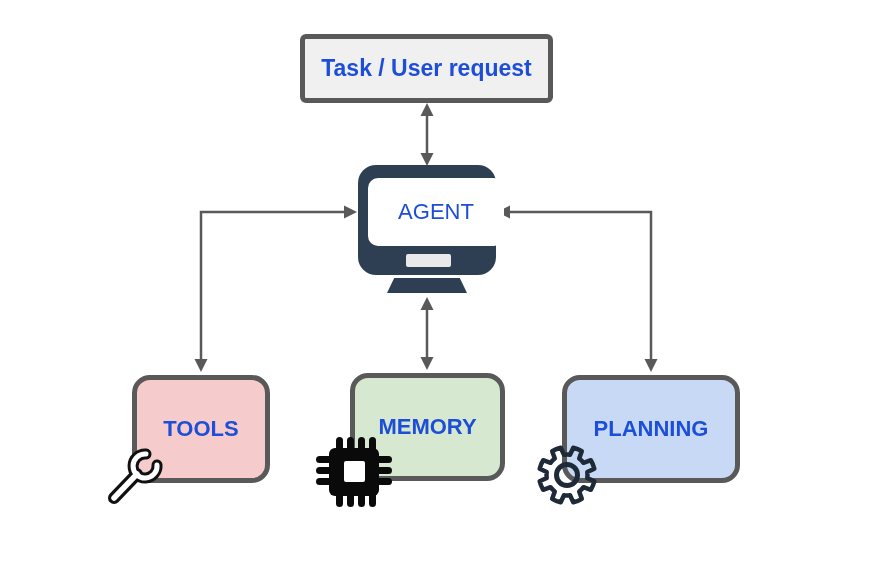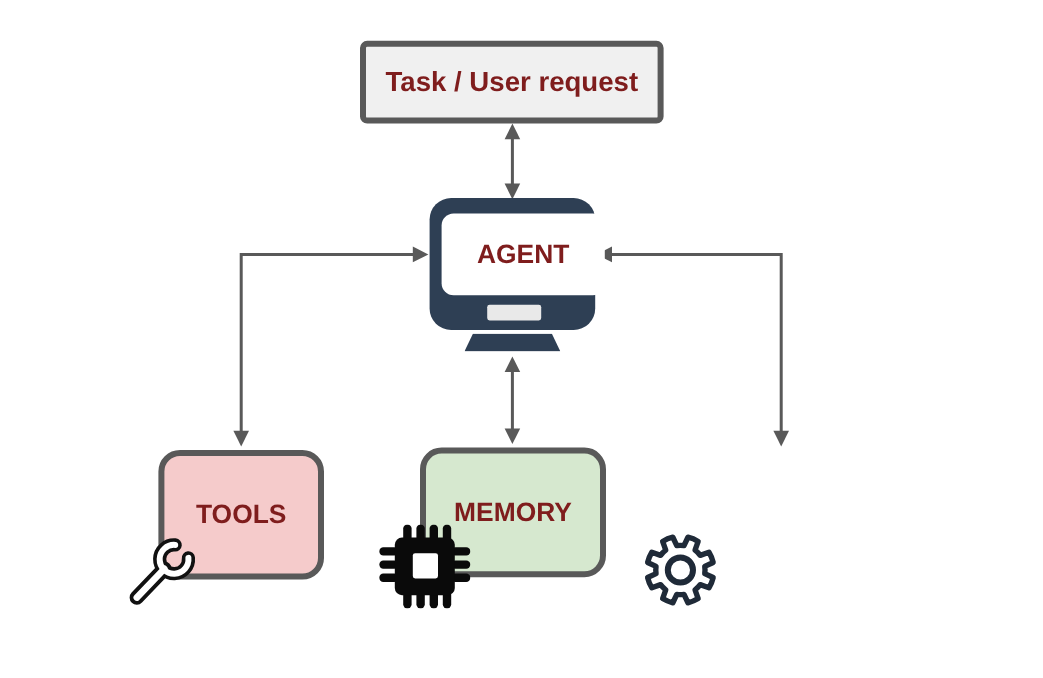--- a/index.html
+++ b/index.html
@@ -5,7 +5,7 @@
   html,body{margin:0;padding:0;background:#fff;}
   .canvas{
     position:relative;width:869px;height:565px;background:#ffffff;overflow:hidden;
-    font-family:"Liberation Sans",sans-serif;color:#7f1d1d;
+    font-family:"Liberation Sans",sans-serif;color:#1d4ed8;
   }
   .layer{position:absolute;left:0;top:0;}
 

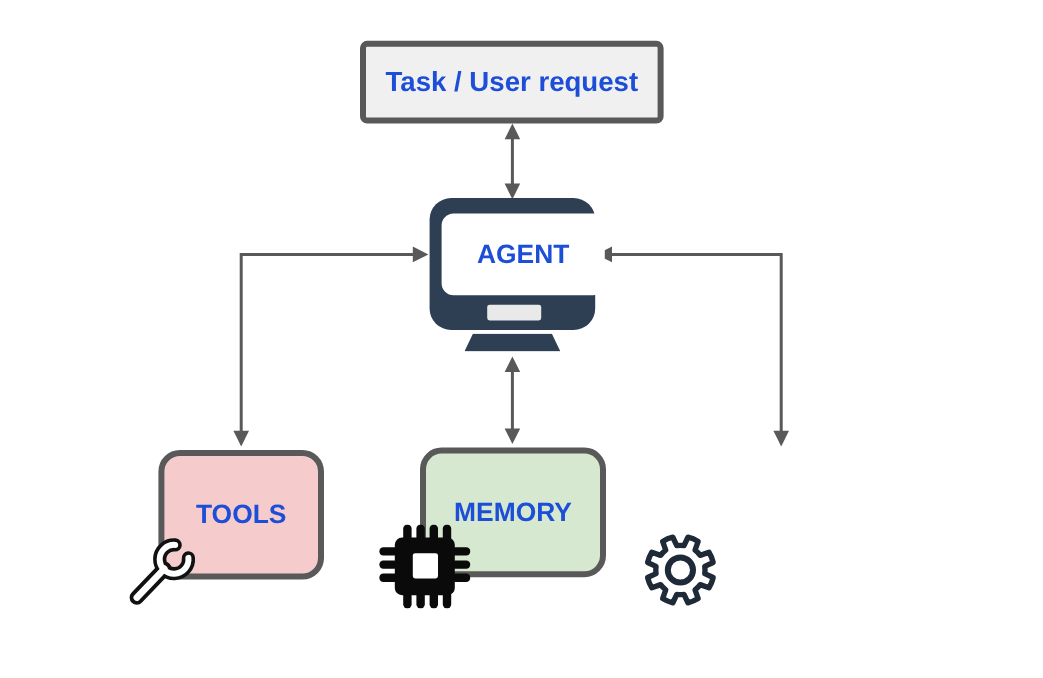--- a/index.html
+++ b/index.html
@@ -28,7 +28,7 @@
   .agent-body{position:absolute;left:0;top:0;width:138px;height:110px;background:#2e3f54;border-radius:18px;}
   .agent-screen{
     position:absolute;left:10px;top:13px;width:136px;height:68px;background:#ffffff;border-radius:10px;
-    display:flex;align-items:center;justify-content:center;font-weight:700;font-size:22px;
+    display:flex;align-items:center;justify-content:center;font-weight:400;font-size:22px;
   }
   .agent-bar{position:absolute;left:48px;top:89px;width:45px;height:13px;background:#e9e9e9;border-radius:2px;}
   .agent-stand{

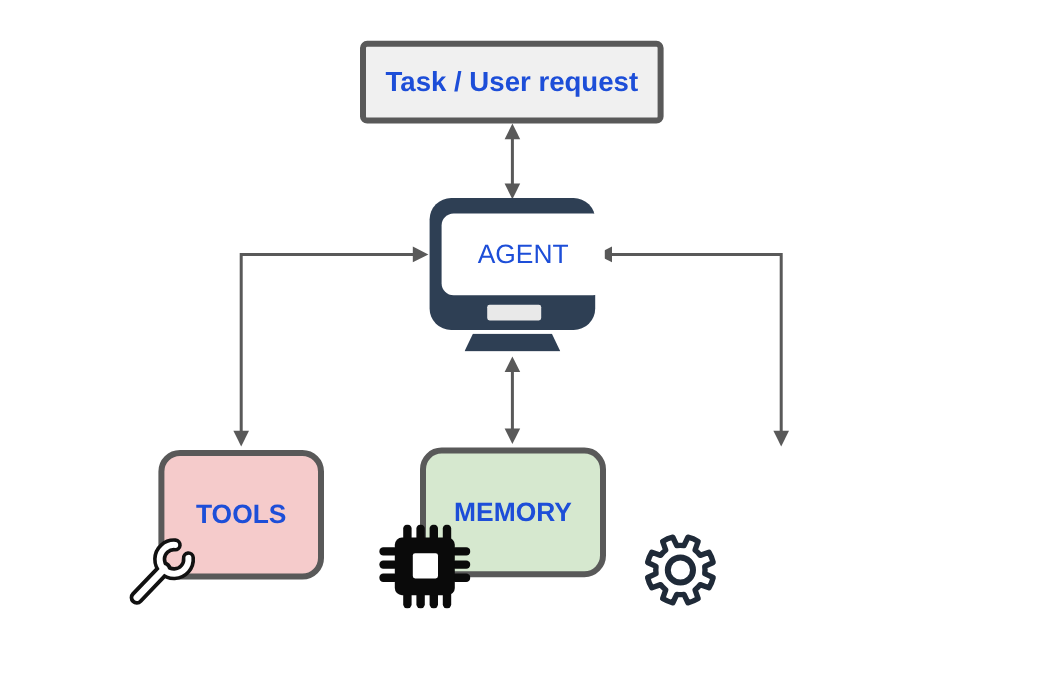--- a/index.html
+++ b/index.html
@@ -90,6 +90,9 @@
   <div class="node module module-memory">
     <span>MEMORY</span>
   </div>
+  <div class="node module module-planning">
+    <span>PLANNING</span>
+  </div>
 
   <svg class="icon" style="left:100px;top:440px;" width="72" height="72" viewBox="0 0 72 72">
     <path d="M14 58 L37 34" stroke="#111" stroke-width="12" stroke-linecap="round" fill="none"></path>

